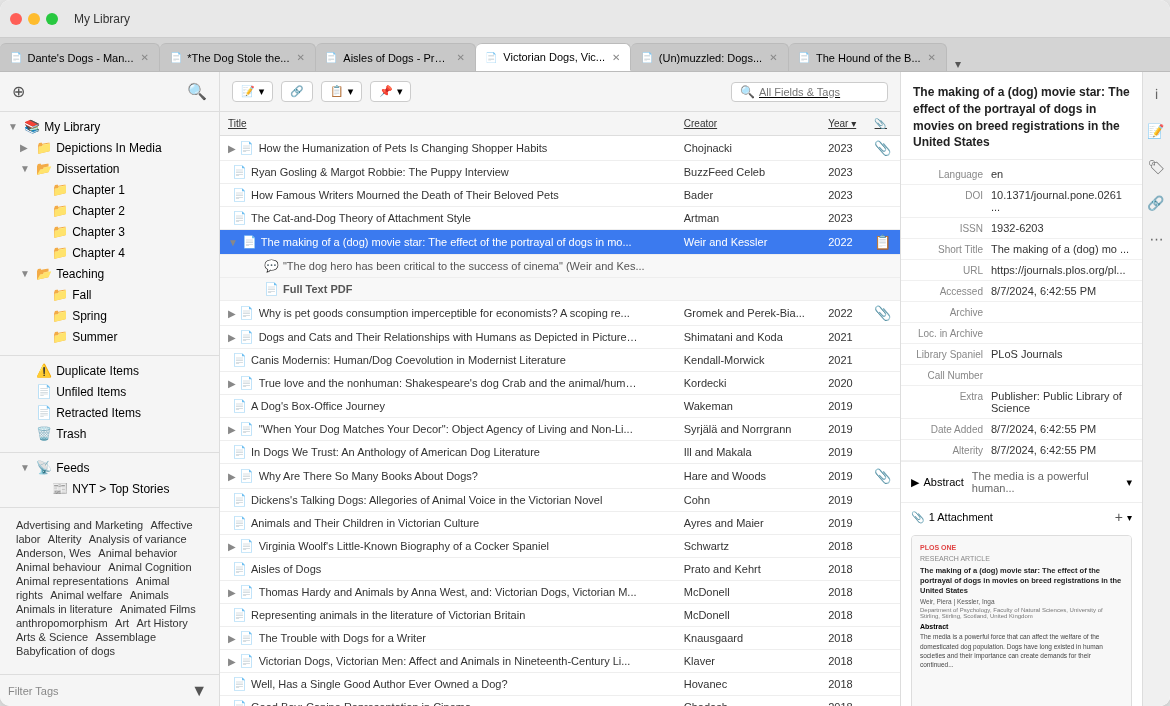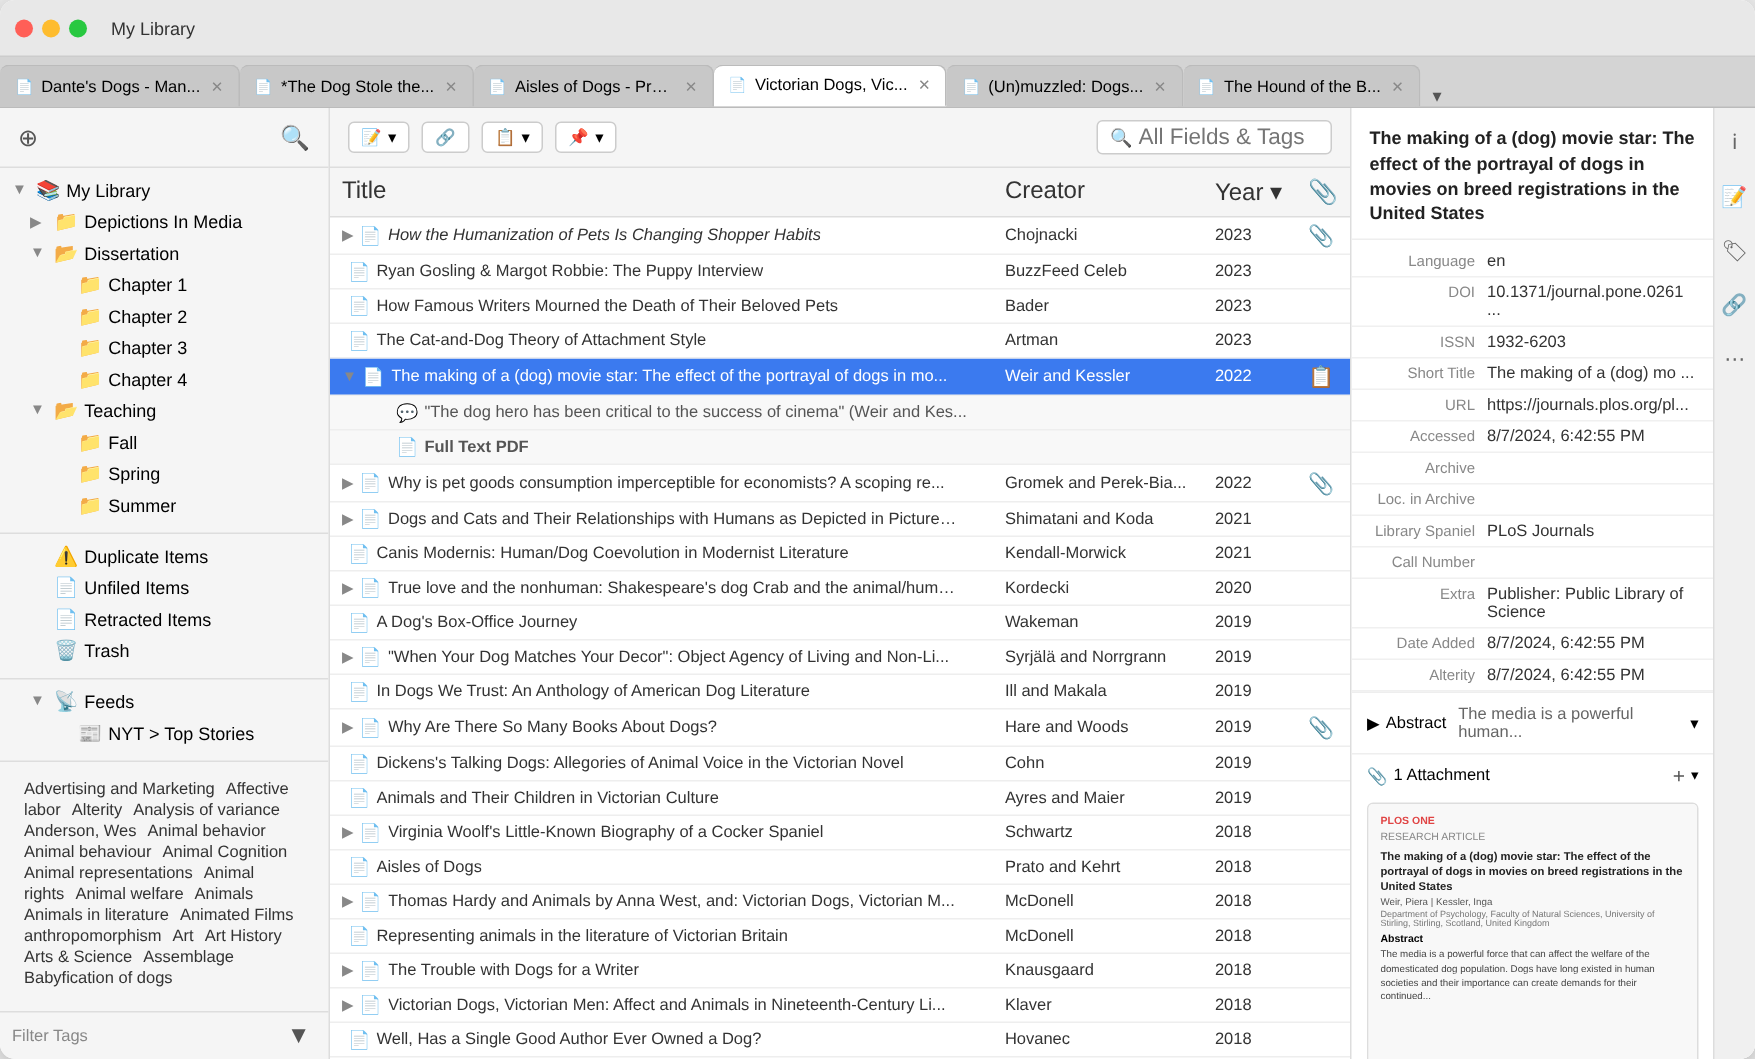--- a/index.html
+++ b/index.html
@@ -52,7 +52,7 @@
     .toolbar-btn { background: #fff; border: 1px solid #ccc; border-radius: 4px; padding: 3px 8px; font-size: 11px; cursor: pointer; display: flex; align-items: center; gap: 4px; }
     .toolbar-spacer { flex: 1; }
     .search-bar { display: flex; align-items: center; background: #fff; border: 1px solid #ccc; border-radius: 4px; padding: 2px 8px; gap: 4px; }
-    .search-bar input { border: none; outline: none; font-size: 15px; width: 120px; }
+    .search-bar input { border: none; outline: none; font-size: 11px; width: 120px; text-decoration: underline; }
     
     
     .table-container { flex: 1; overflow-y: auto; }

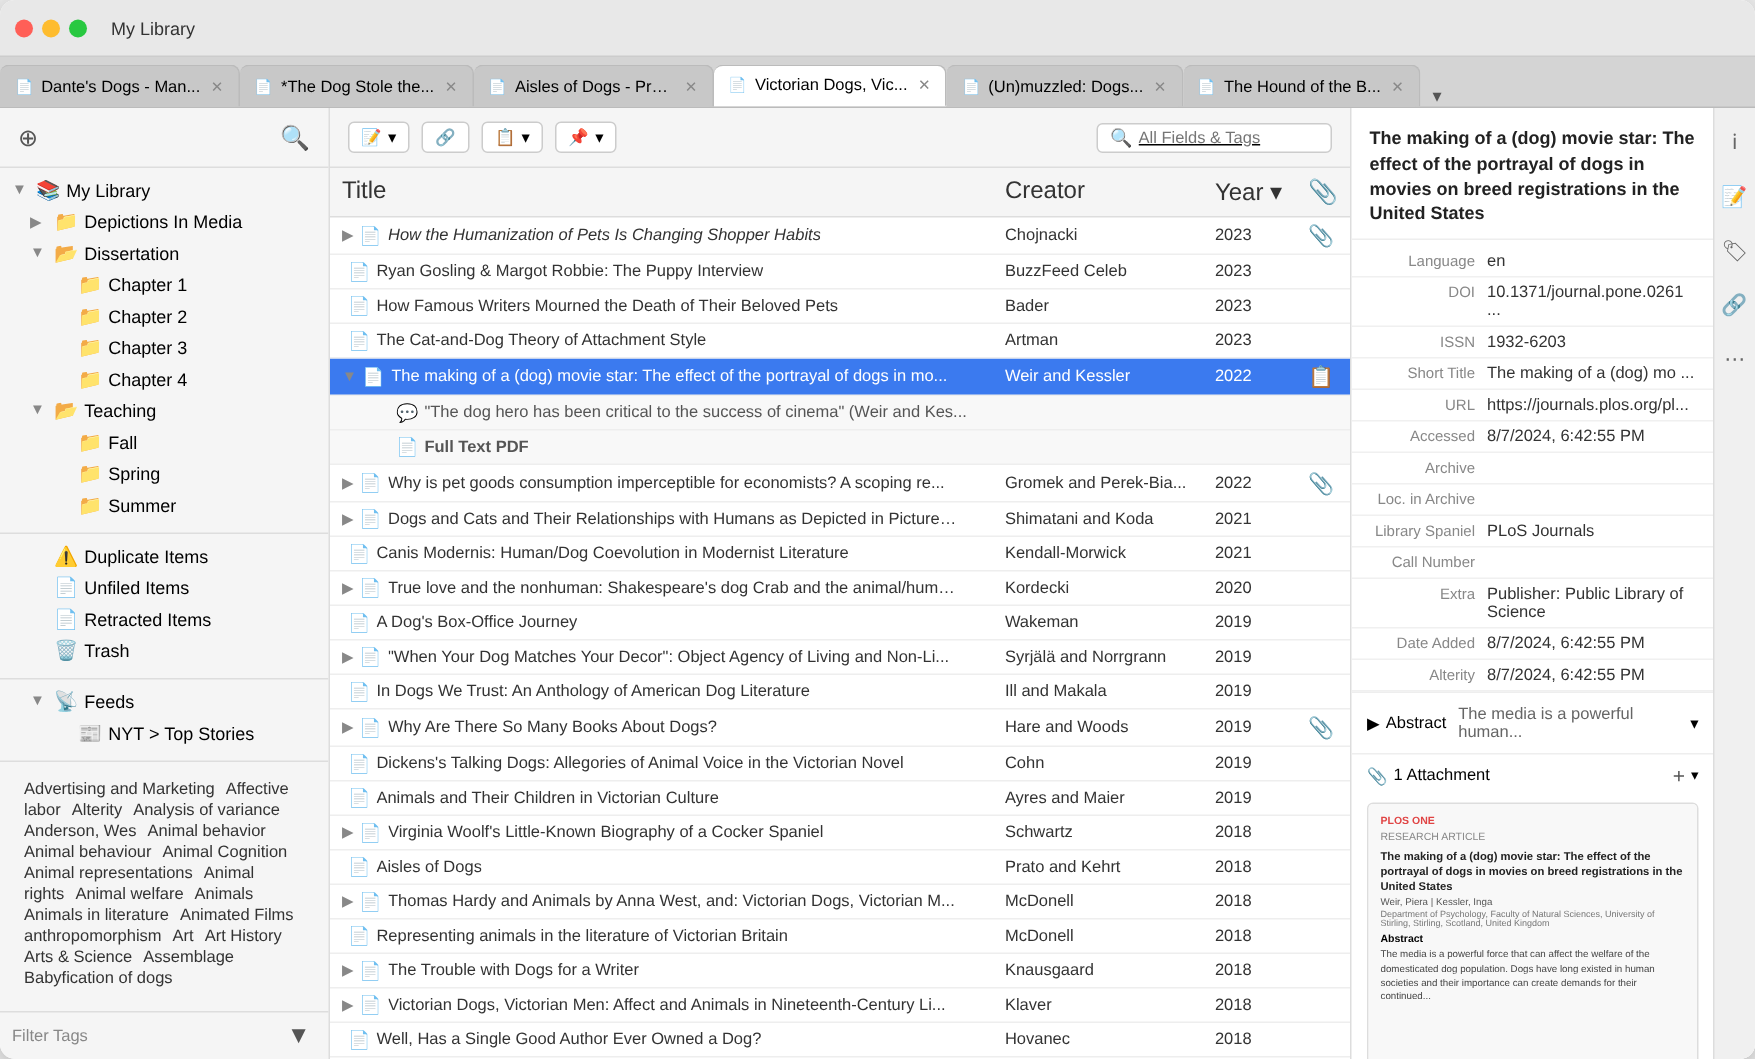--- a/index.html
+++ b/index.html
@@ -58,7 +58,7 @@
     .table-container { flex: 1; overflow-y: auto; }
     table { width: 100%; border-collapse: collapse; }
     thead { position: sticky; top: 0; background: #f5f5f5; z-index: 10; }
-    th { padding: 6px 8px; text-align: left; font-size: 16px; font-weight: 500; color: #333; border-bottom: 1px solid #ddd; white-space: nowrap; }
+    th { padding: 6px 8px; text-align: left; font-size: 10px; font-weight: 500; color: #333; border-bottom: 1px solid #ddd; white-space: nowrap; text-decoration: underline; }
     th.sort { cursor: pointer; }
     td { padding: 4px 8px; font-size: 11px; color: #333; border-bottom: 1px solid #eee; vertical-align: middle; }
     tr.selected { background: #3b7aef !important; }

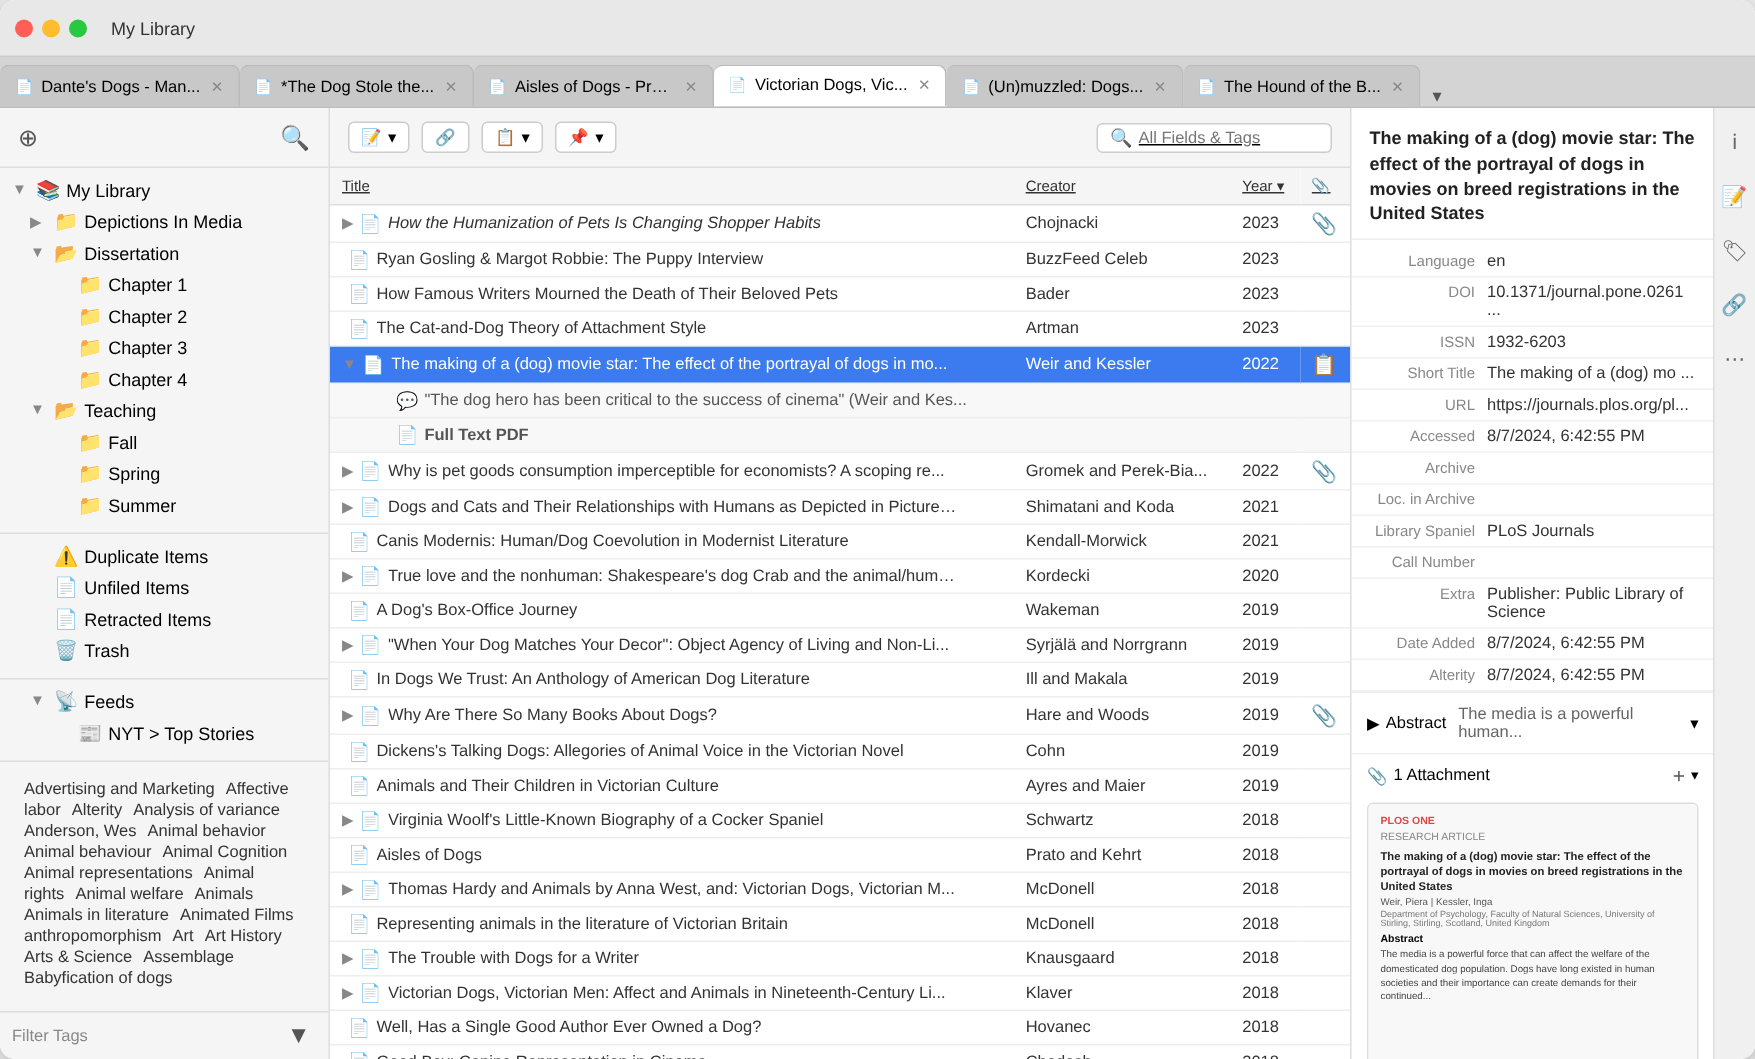--- a/index.html
+++ b/index.html
@@ -332,7 +332,7 @@
       <div class="title-cell" style="">
         <span class="row-expand">▶</span>
         <span class="row-icon">📄</span>
-        <span style="overflow: hidden; text-overflow: ellipsis; white-space: nowrap; max-width: 380px; font-style: italic;">How the Humanization of Pets Is Changing Shopper Habits</span>
+        <span style="overflow: hidden; text-overflow: ellipsis; white-space: nowrap; max-width: 380px;">How the Humanization of Pets Is Changing Shopper Habits</span>
       </div>
     </td>
     <td><span>Chojnacki</span></td>

